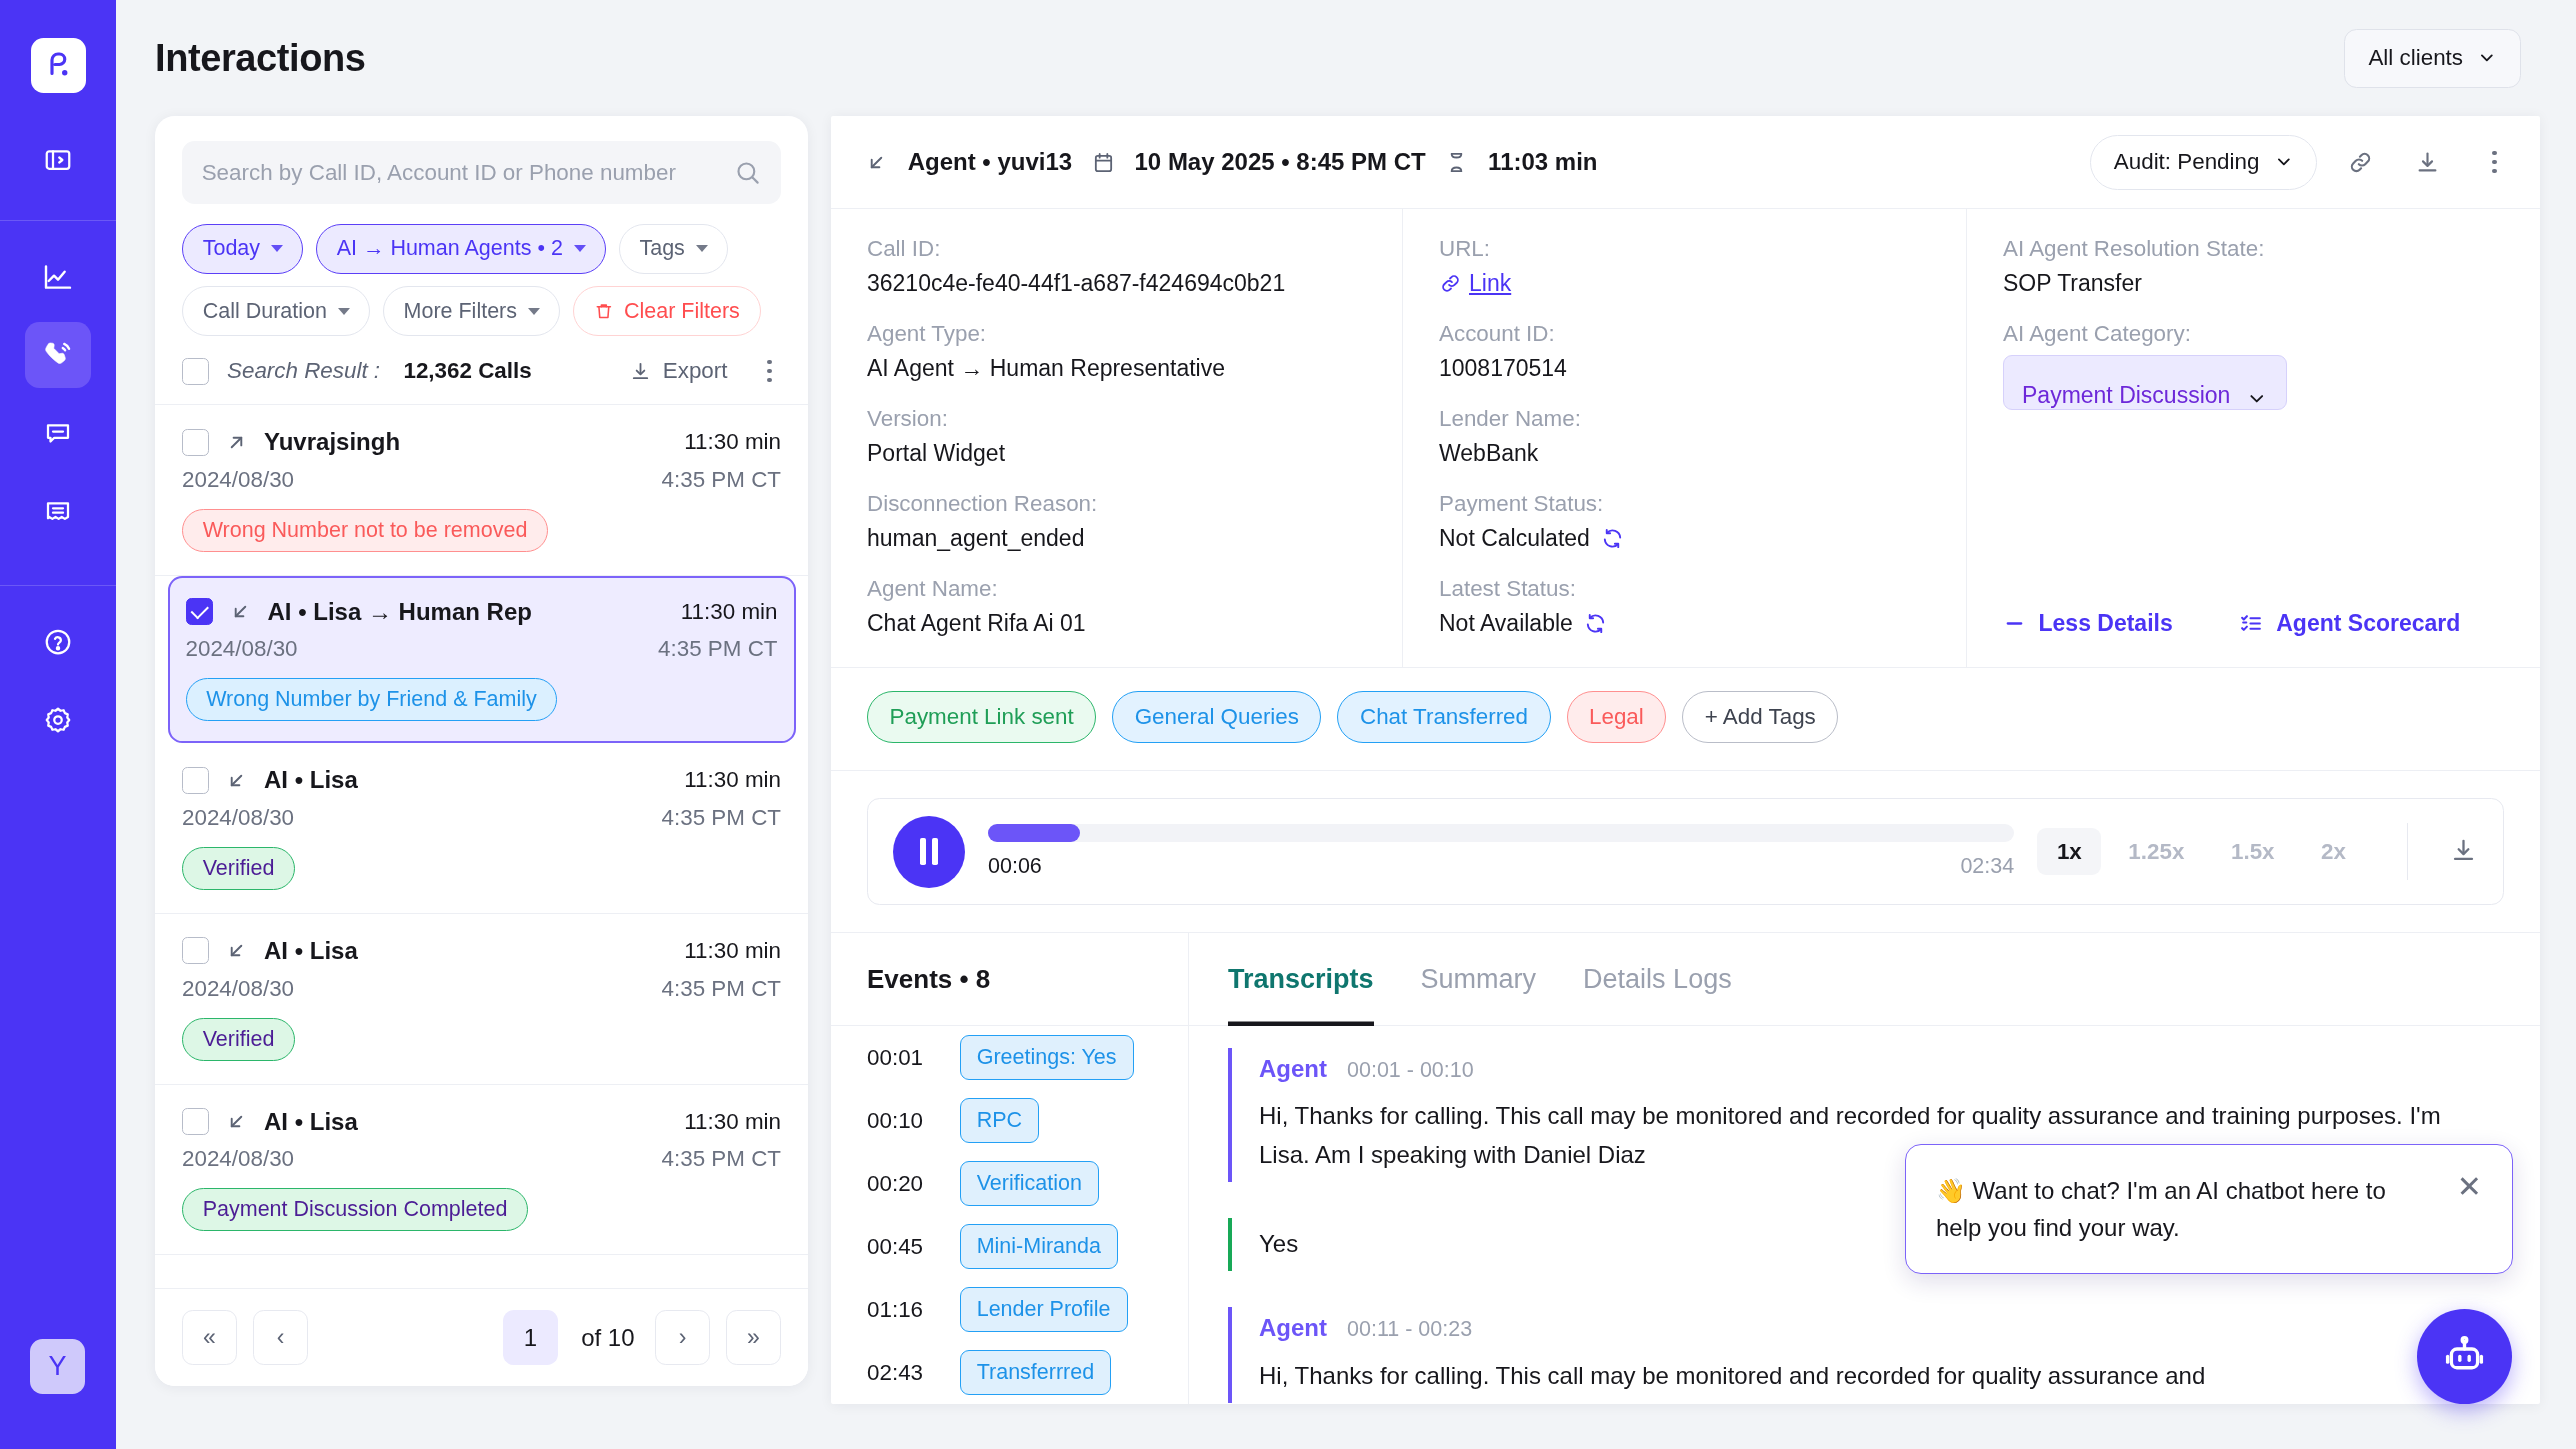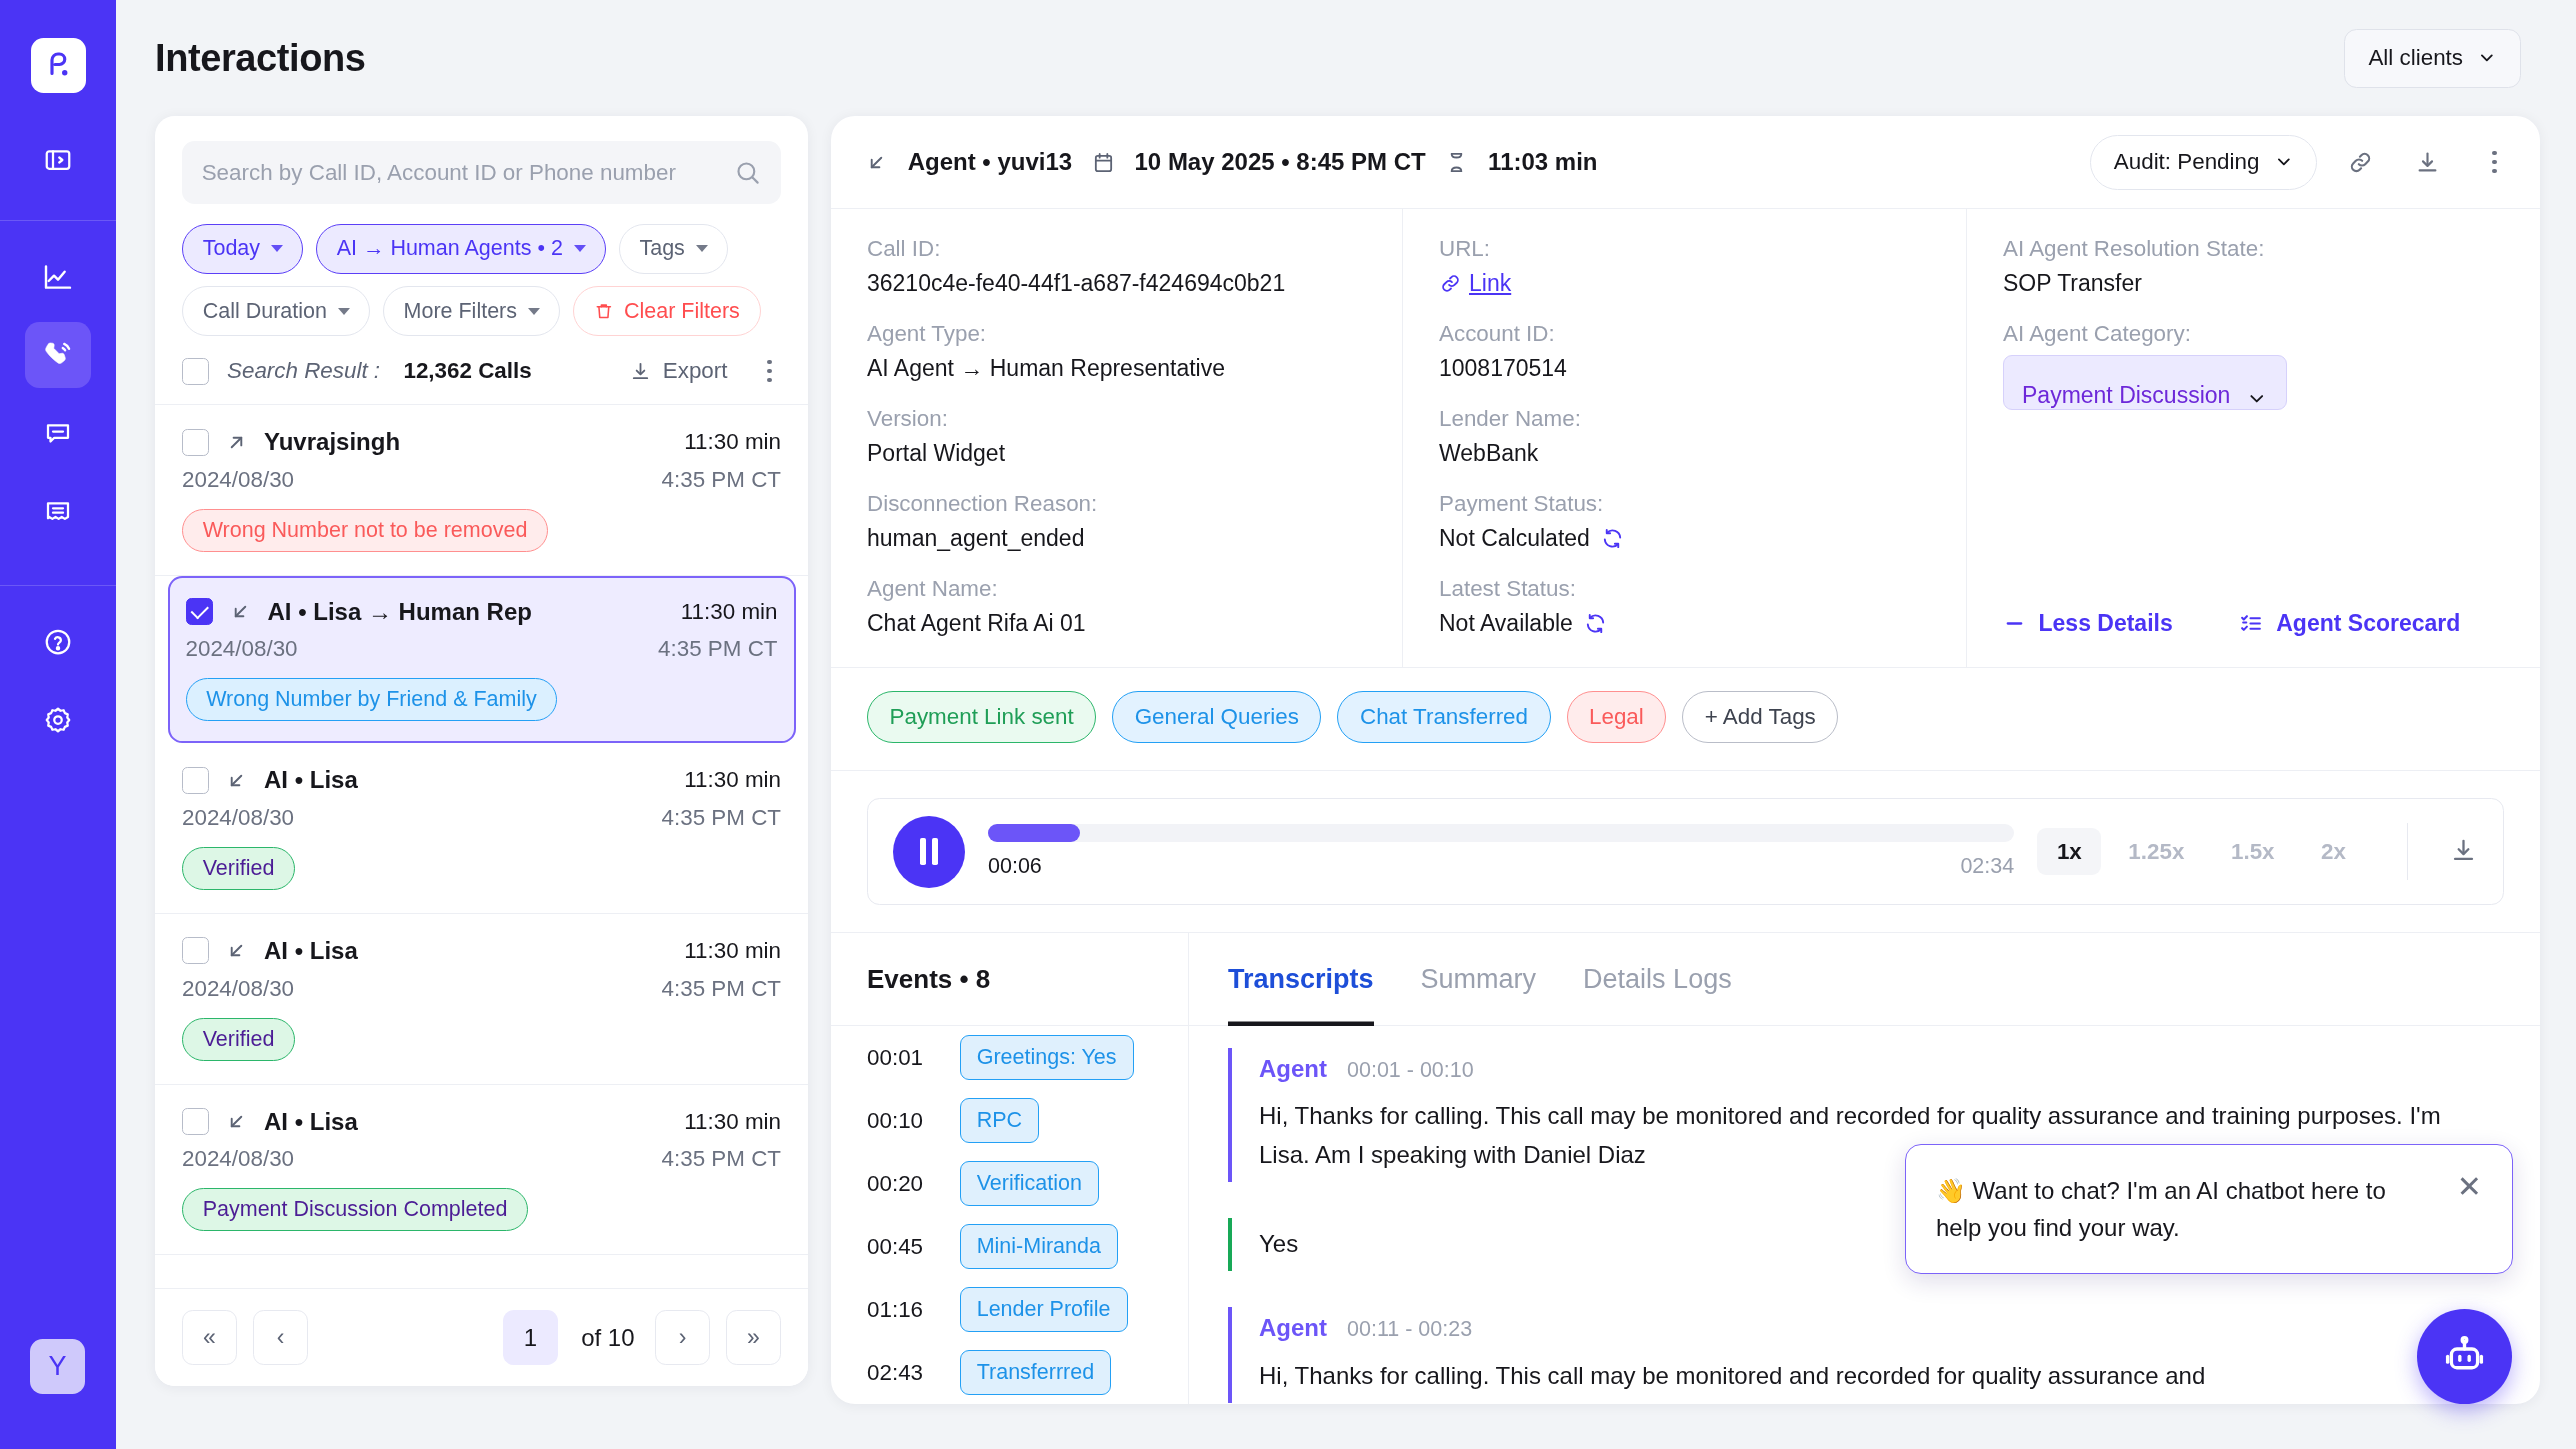--- a/index.html
+++ b/index.html
@@ -148,7 +148,7 @@
 
   
   .detail-panel {
-    flex: 1; background: #fff; border-radius: 24px;
+    flex: 1; background: #fff; border-radius: 2px;
     box-shadow: 0 1.8px 12.5px rgba(20,20,50,0.06);
     display: flex; flex-direction: column; overflow: hidden;
     height: 1288px;

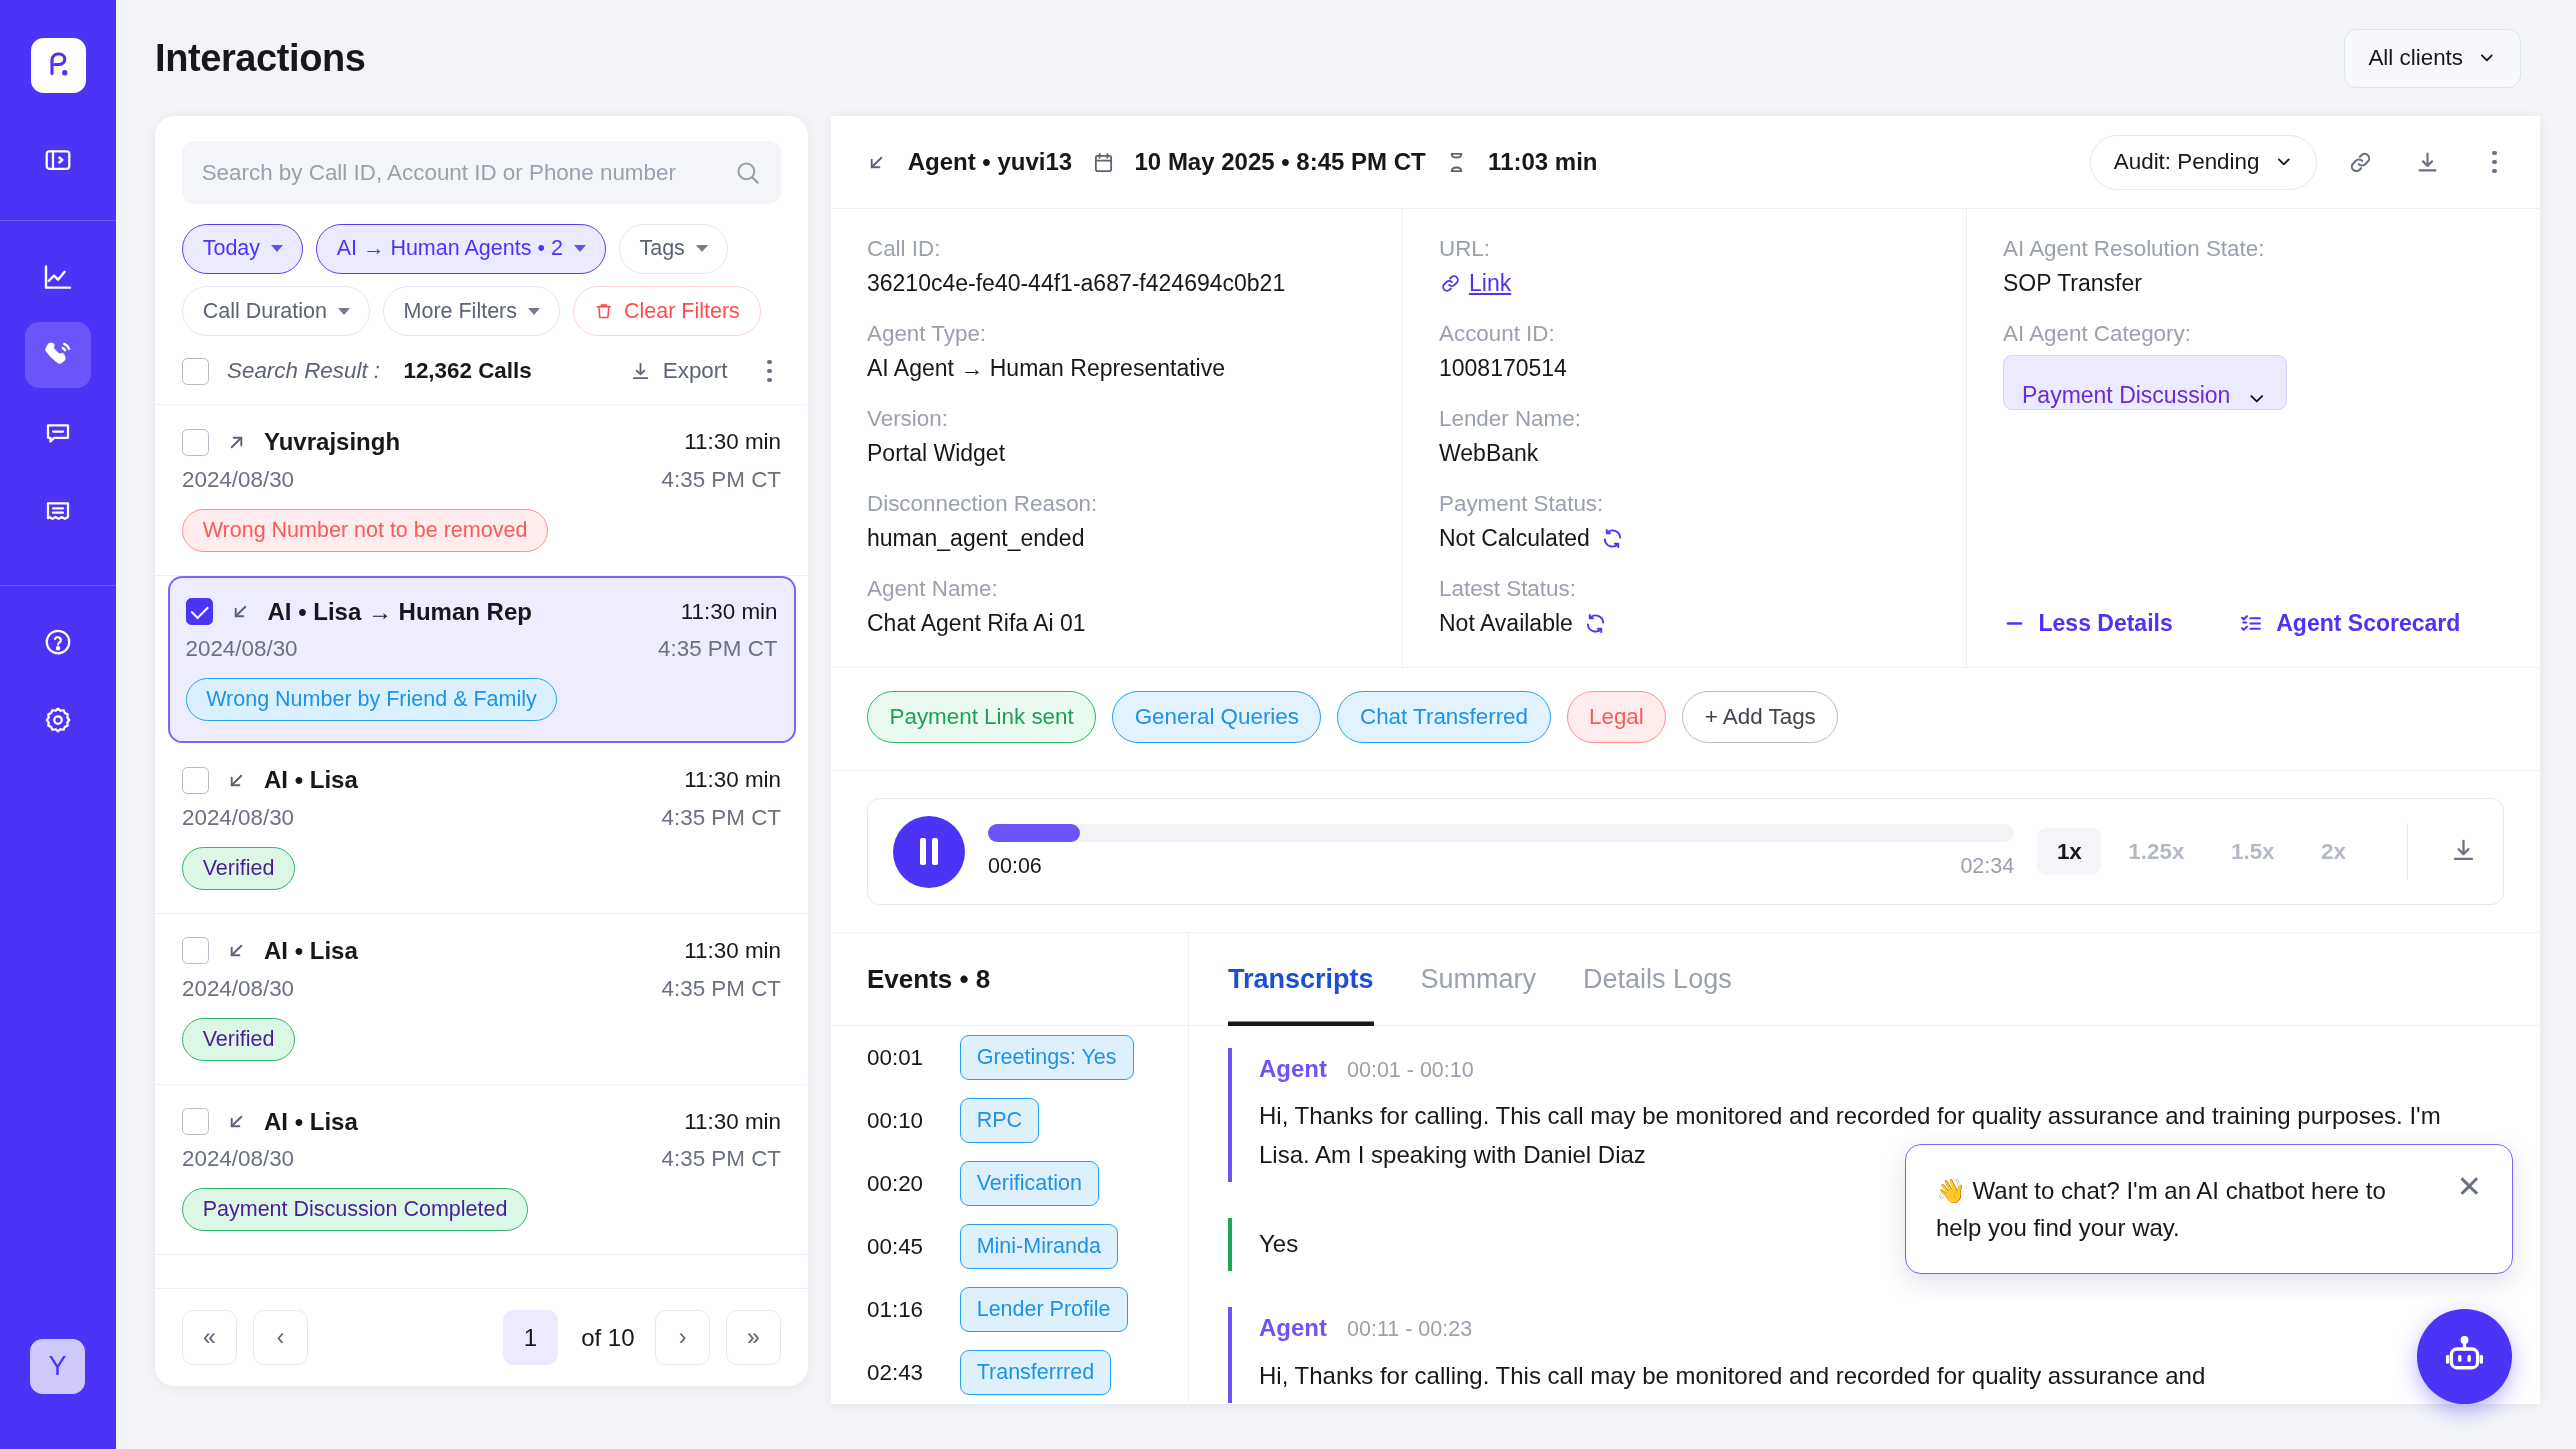--- a/index.html
+++ b/index.html
@@ -229,7 +229,7 @@
   .trans-col { flex: 1; display: flex; flex-direction: column; overflow: hidden; }
   .tabs { height: 93px; display: flex; align-items: center; gap: 47px; padding: 0 39px; border-bottom: 1.3px solid #edeff4; }
   .tab { font-size: 27px; color: #9aa0ae; height: 93px; display: flex; align-items: center; }
-  .tab.active { color: #1d4ed8; font-weight: 600; box-shadow: inset 0 -4.5px 0 #17171c; }
+  .tab.active { color: #0f766e; font-weight: 600; box-shadow: inset 0 -4.5px 0 #17171c; }
   .msgs { padding: 21.5px 39px 0 39px; }
   .msg { border-left: 4.5px solid; padding: 7.2px 0 7.2px 27px; margin-bottom: 36px; }
   .msg.agent { border-color: #6c55f8; }

